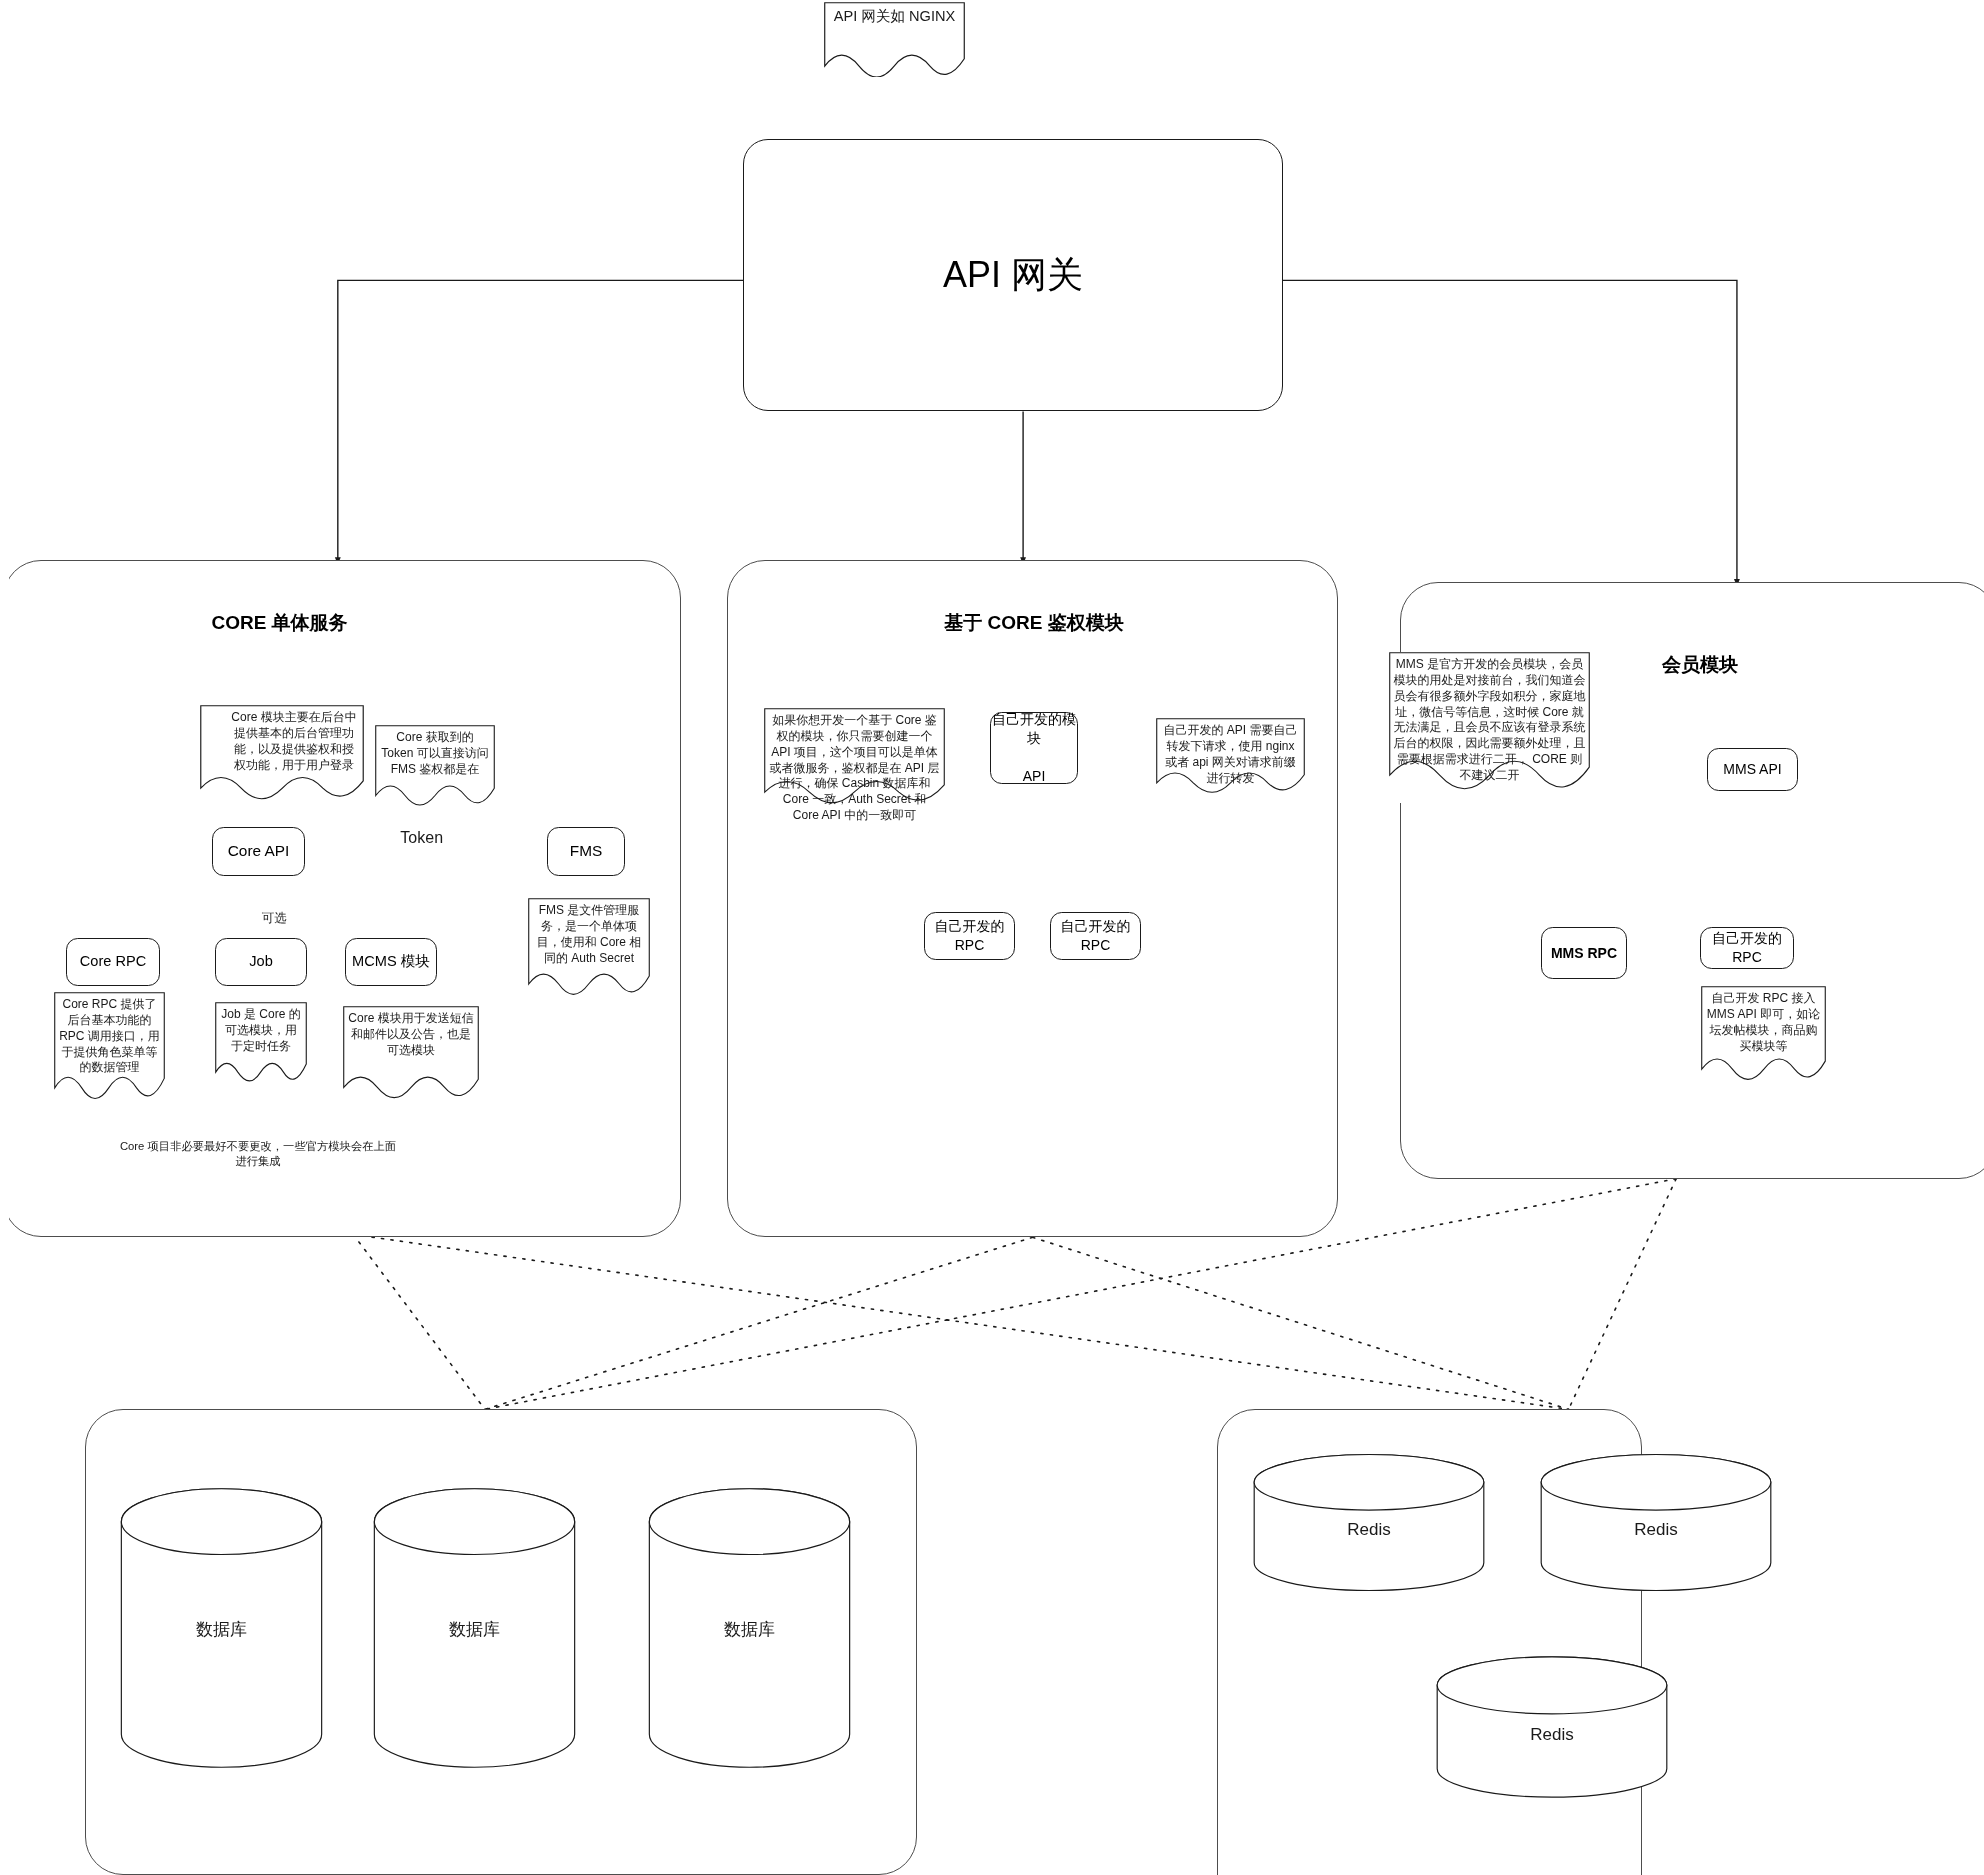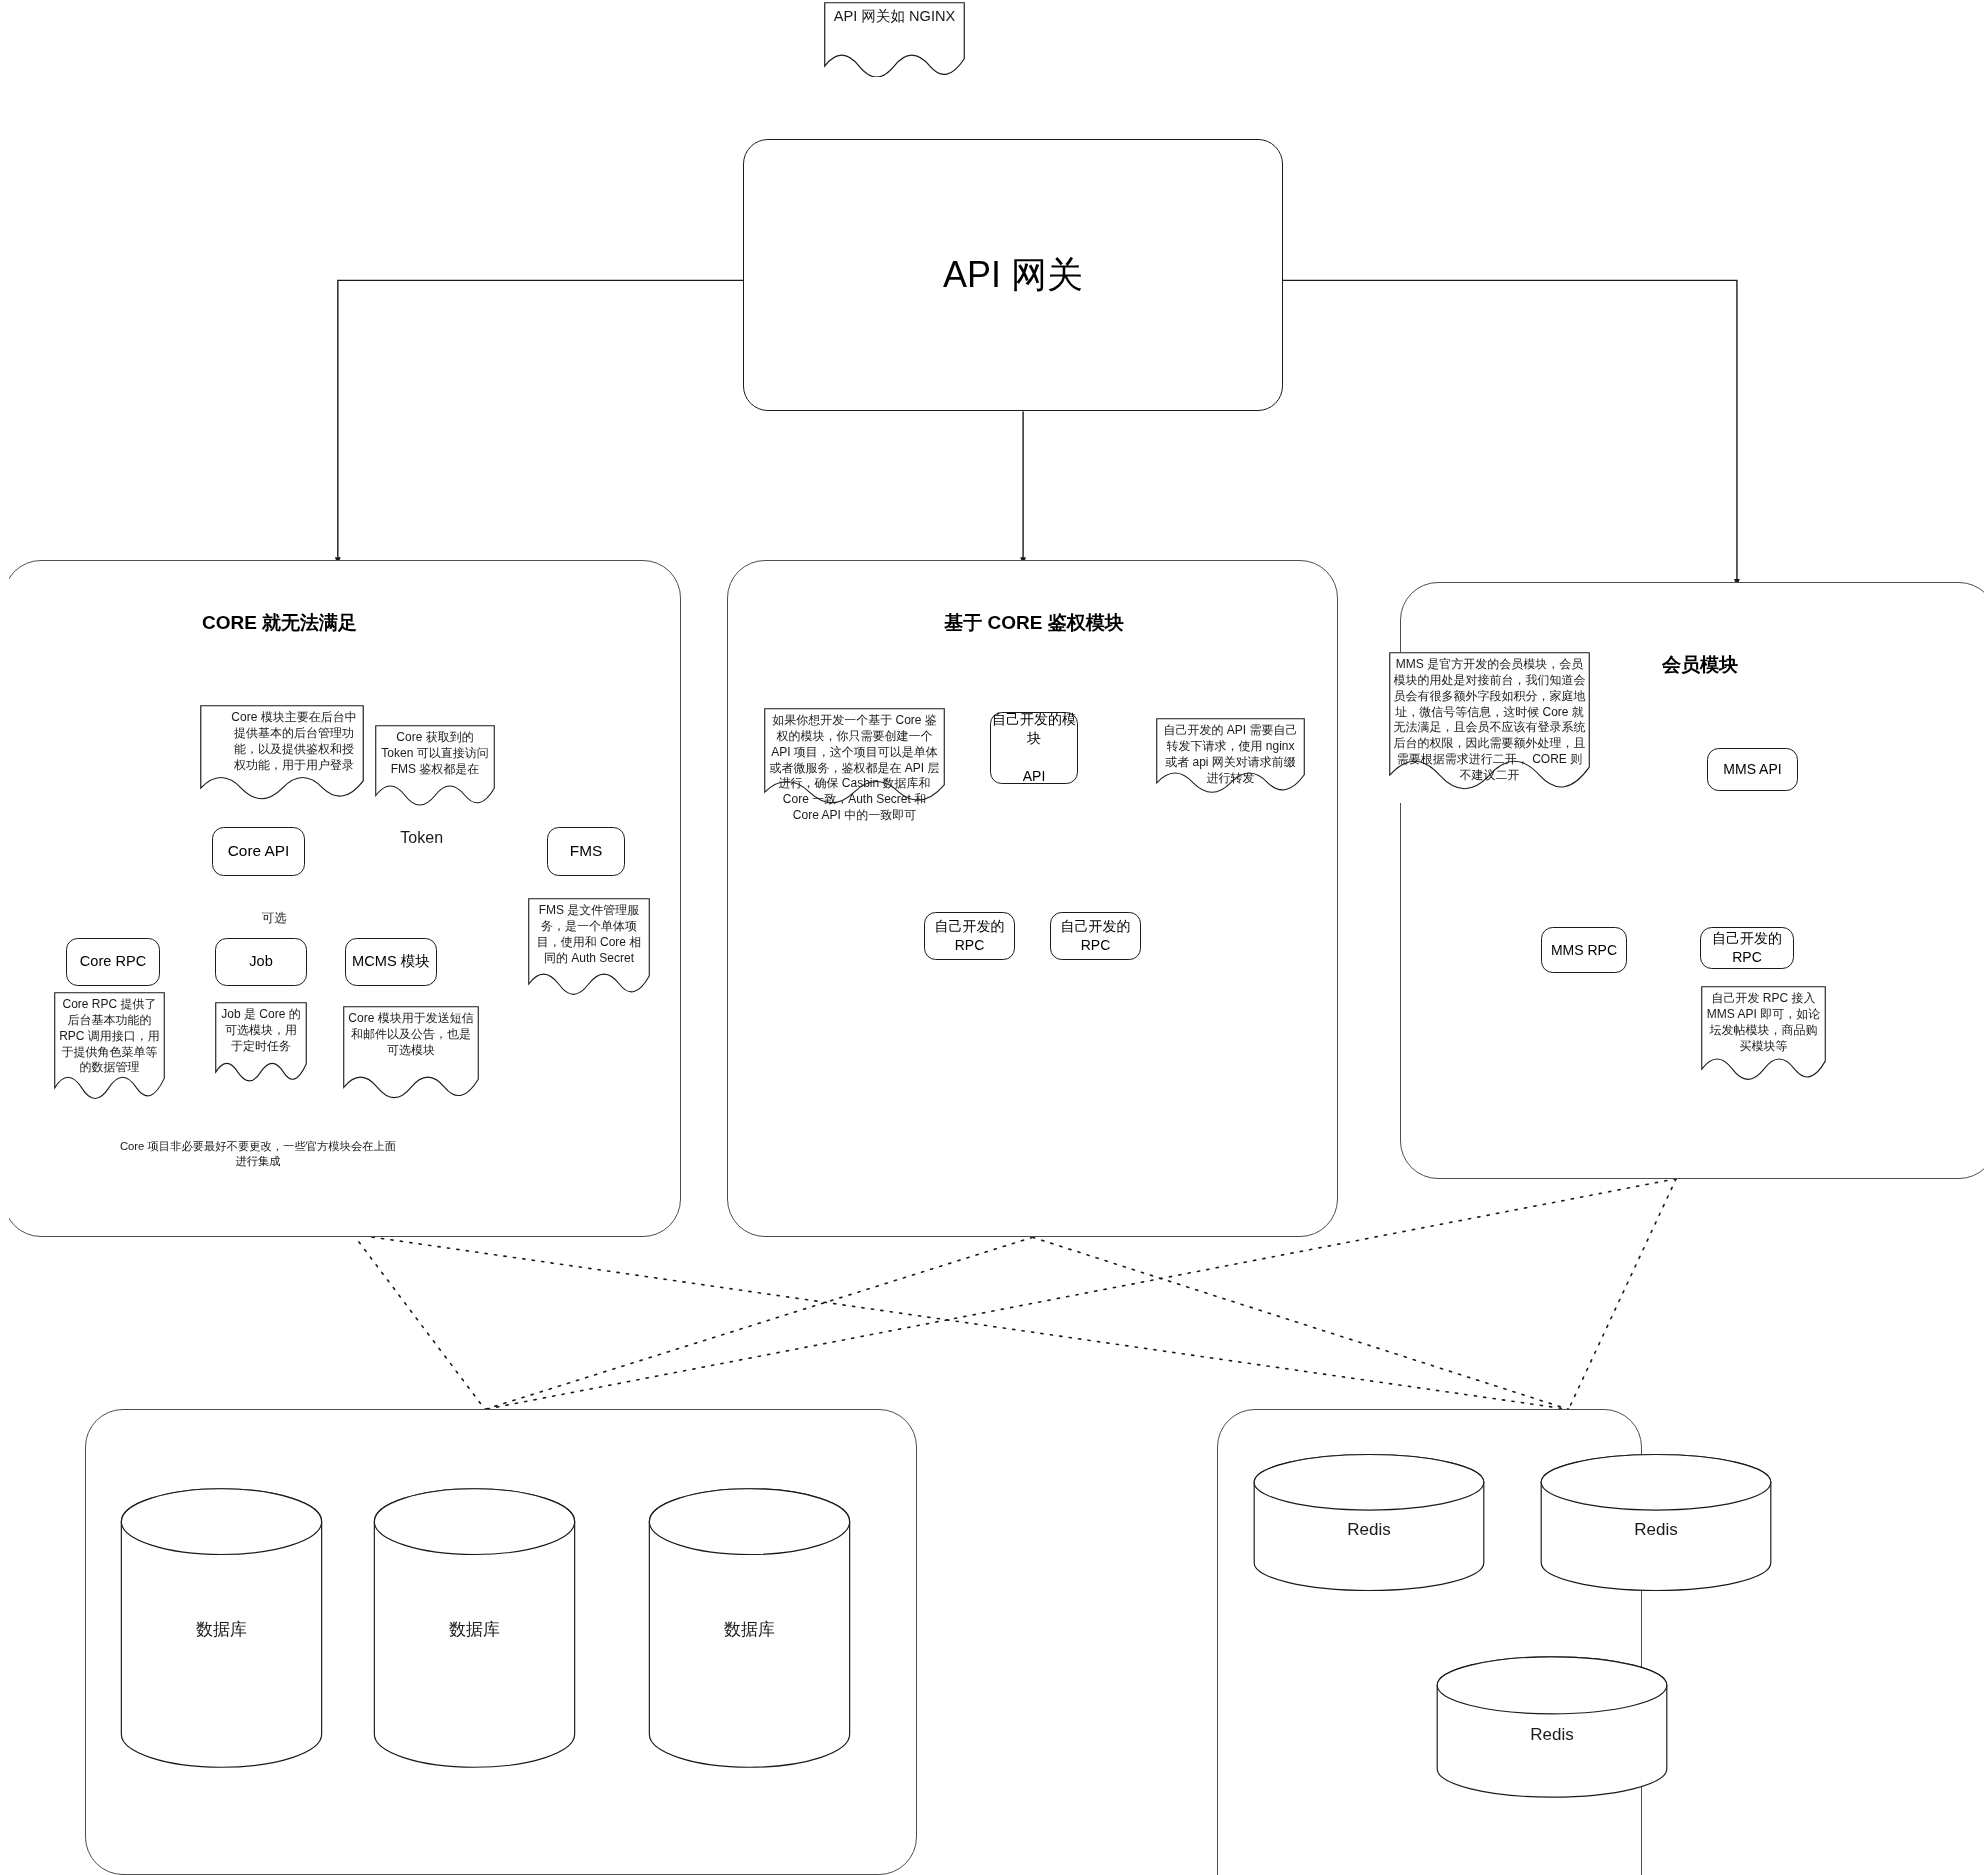--- a/index.html
+++ b/index.html
@@ -163,7 +163,7 @@
   </div>
 
   <div class="container-box" style="left:-5.9px; top:560px; width:678px; height:677px;"></div>
-  <div class="container-title" style="left:124px; top:610px; width:293px; font-size:19px;">CORE 就无法满足</div>
+  <div class="container-title" style="left:124px; top:610px; width:293px; font-size:19px;">CORE 单体服务</div>
 
   <div class="note" style="left:191px; top:705px; width:164px; height:97px; font-size:12px;padding-left:24px;">
     <svg class="note-shape" viewBox="0 0 211 133" preserveAspectRatio="none">

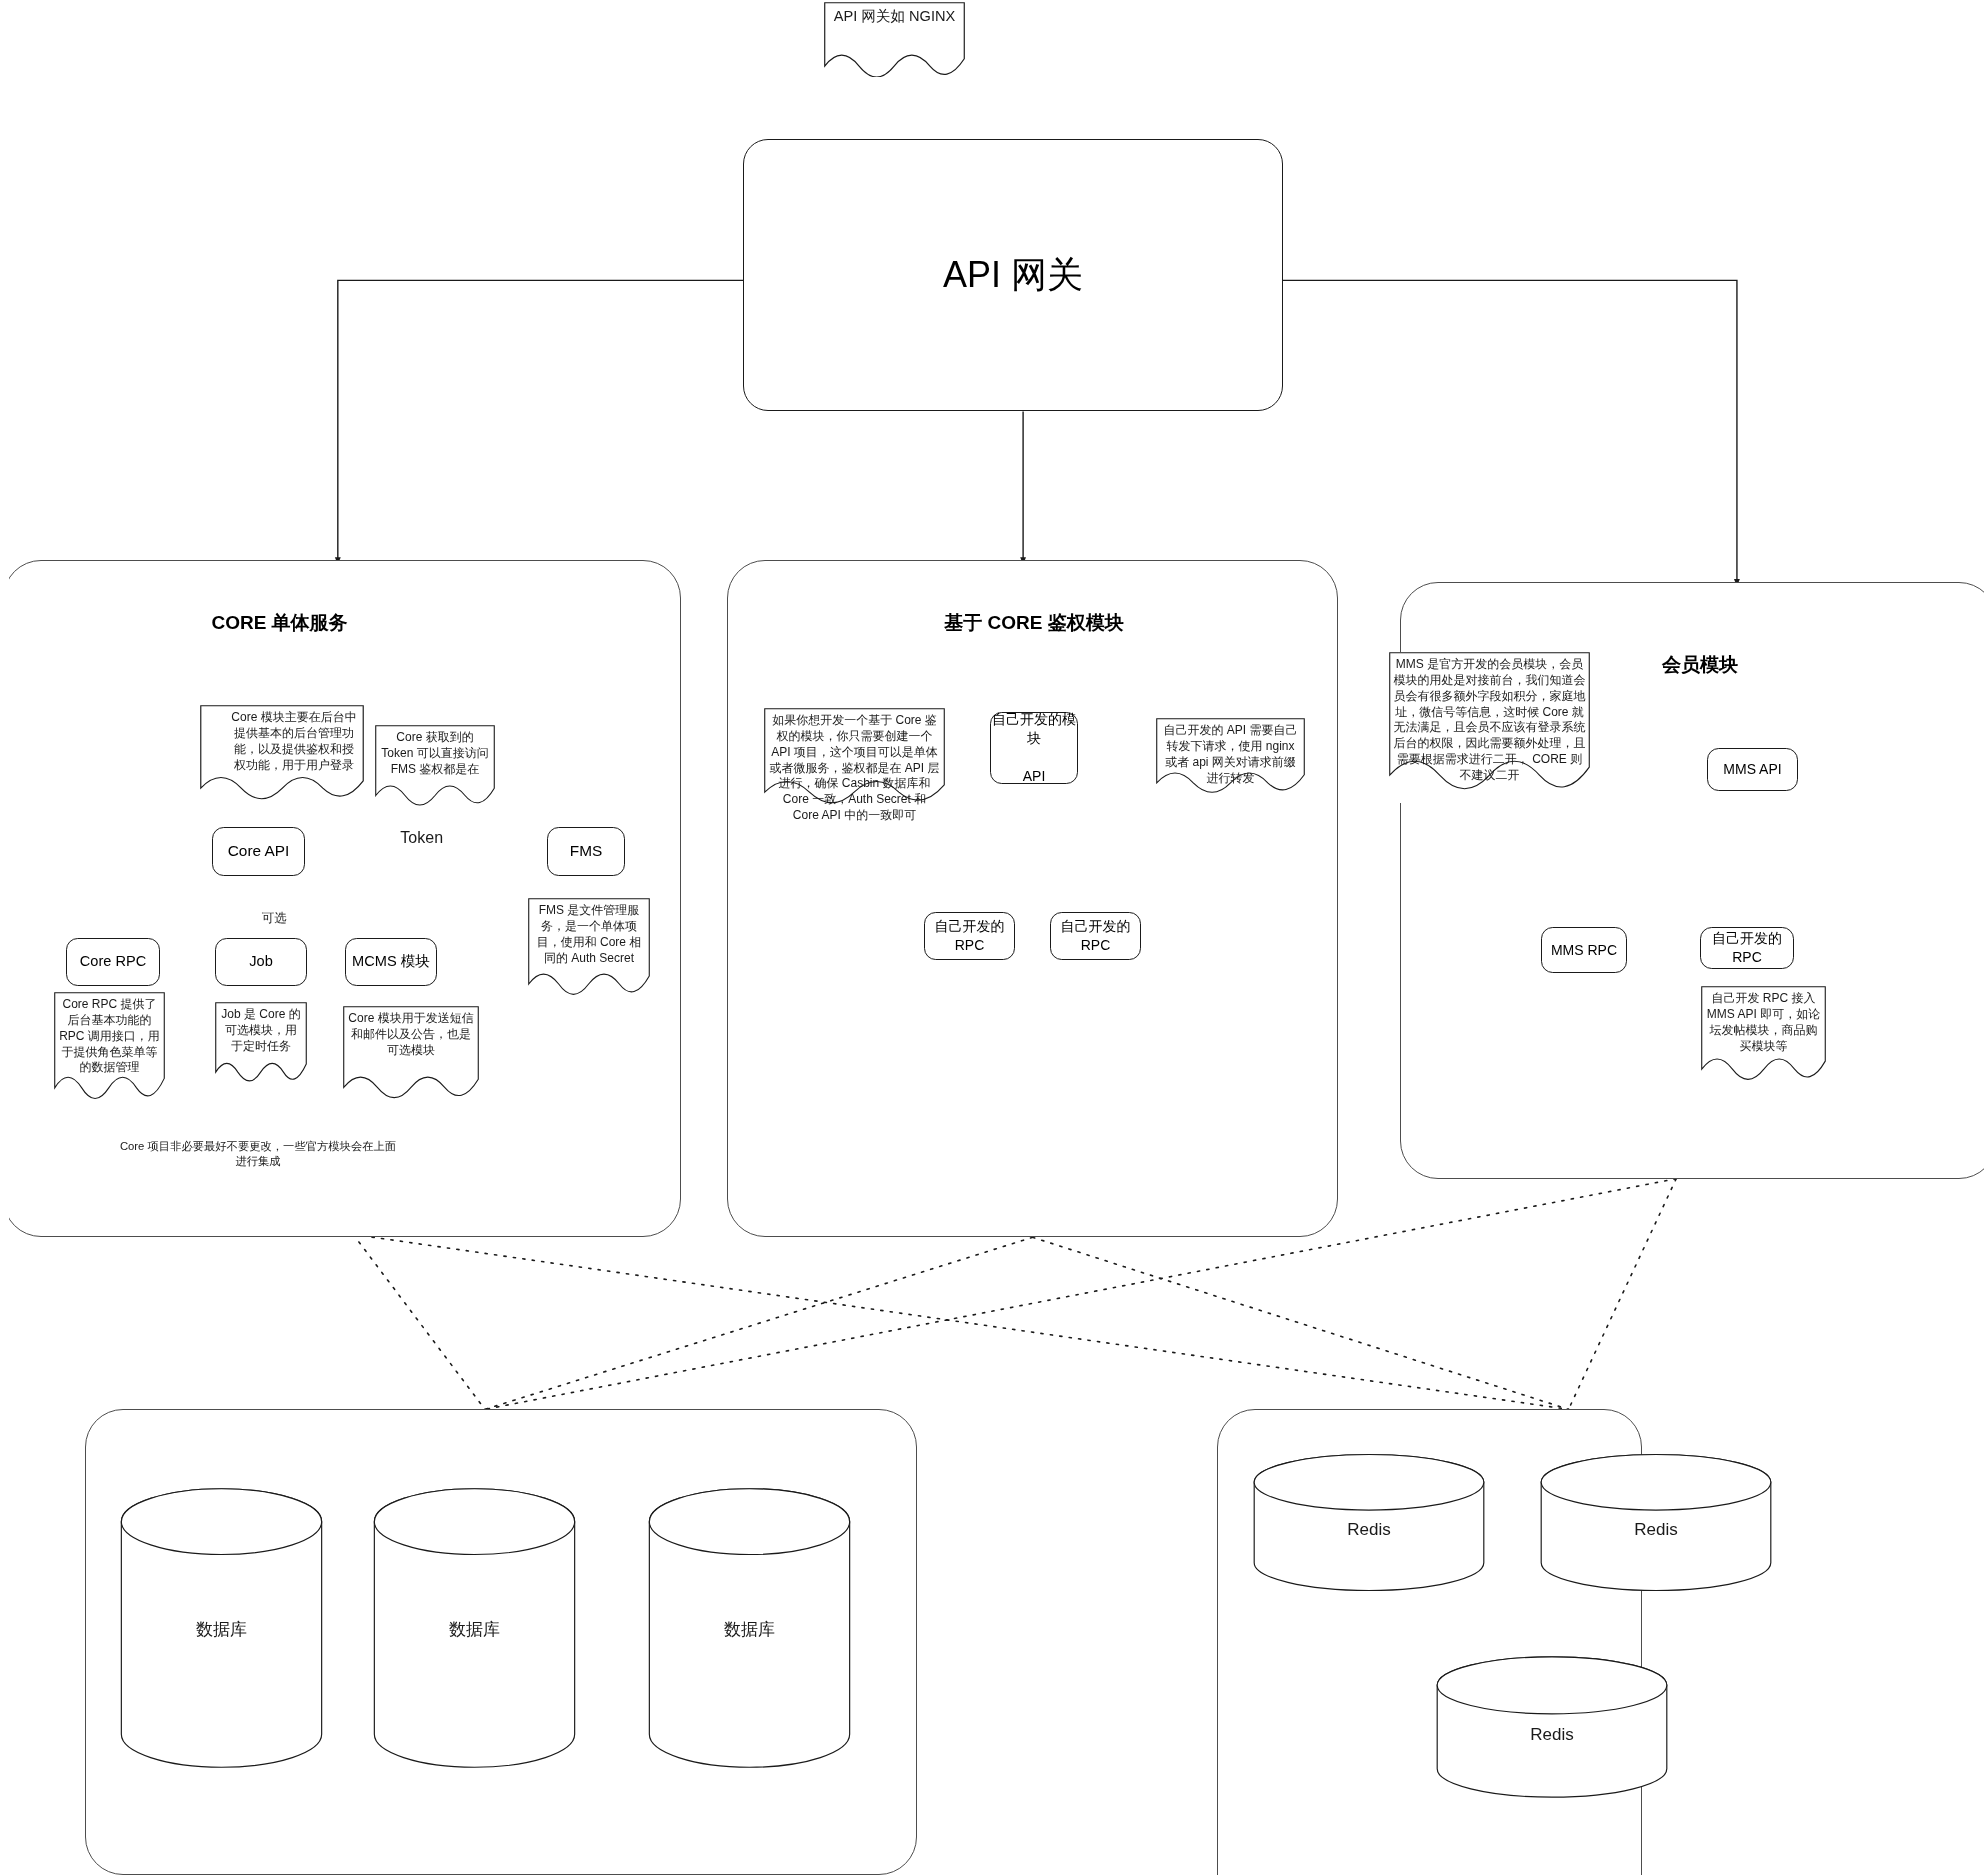--- a/index.html
+++ b/index.html
@@ -287,7 +287,7 @@
     <span>MMS API</span>
   </div>
 
-  <div class="node rounded-sm" style="left:1532px; top:927px; width:86px; height:46px; font-size:14px;">
+  <div class="node rounded-sm" style="left:1532px; top:927px; width:86px; height:52px; font-size:14px;font-weight:bold;">
     <span>MMS RPC</span>
   </div>
 

